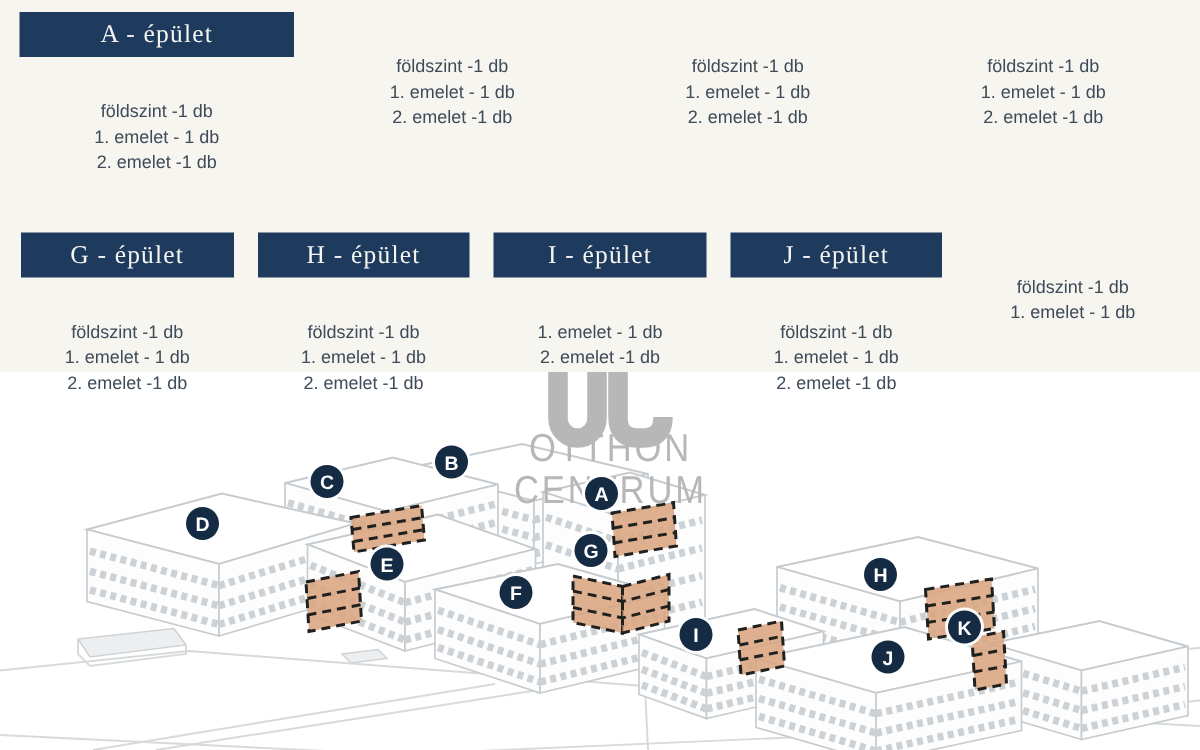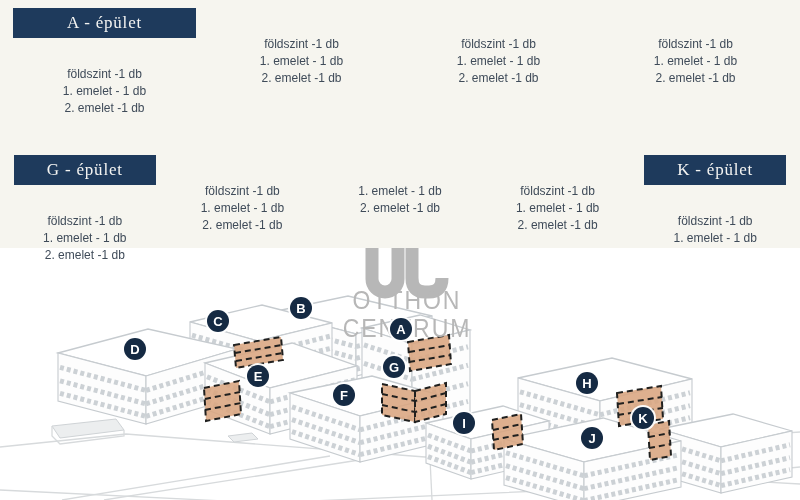--- a/index.html
+++ b/index.html
@@ -97,6 +97,7 @@
         </div>
       </div>
       <div class="bcard">
+        <div class="bcard-header">H - épület</div>
         <div class="bcard-floors">
           <div>földszint -1 db</div>
           <div>1. emelet - 1 db</div>

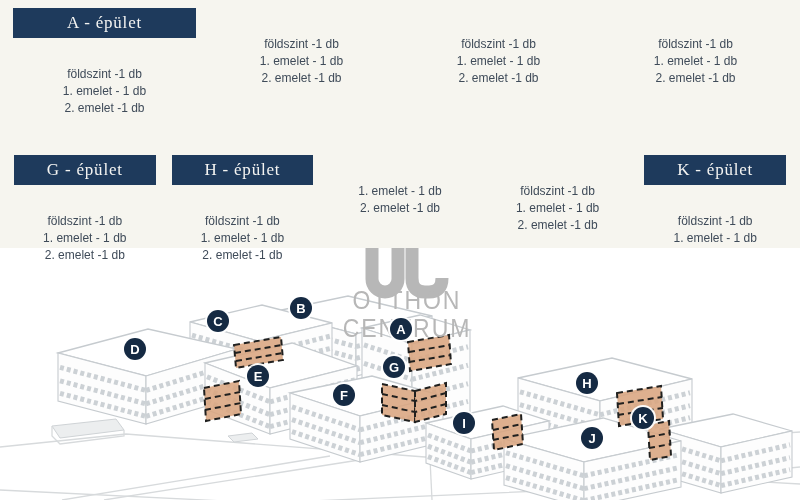--- a/index.html
+++ b/index.html
@@ -105,6 +105,7 @@
         </div>
       </div>
       <div class="bcard">
+        <div class="bcard-header">I - épület</div>
         <div class="bcard-floors">
           <div>1. emelet - 1 db</div>
           <div>2. emelet -1 db</div>

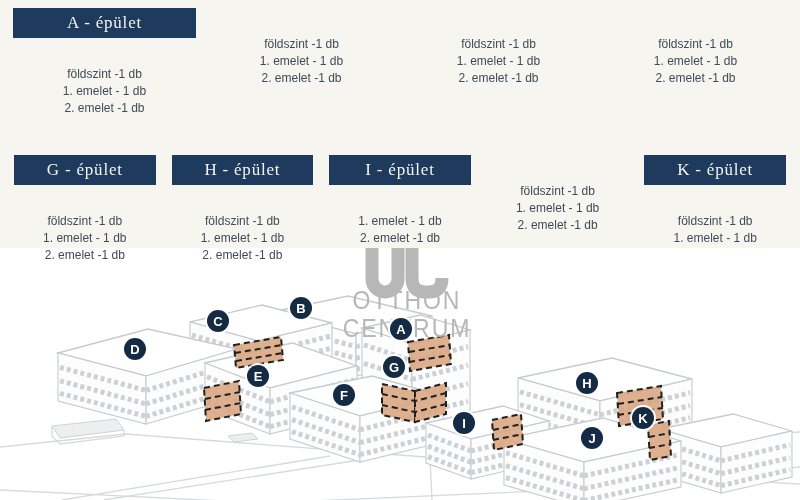--- a/index.html
+++ b/index.html
@@ -112,6 +112,7 @@
         </div>
       </div>
       <div class="bcard">
+        <div class="bcard-header">J - épület</div>
         <div class="bcard-floors">
           <div>földszint -1 db</div>
           <div>1. emelet - 1 db</div>

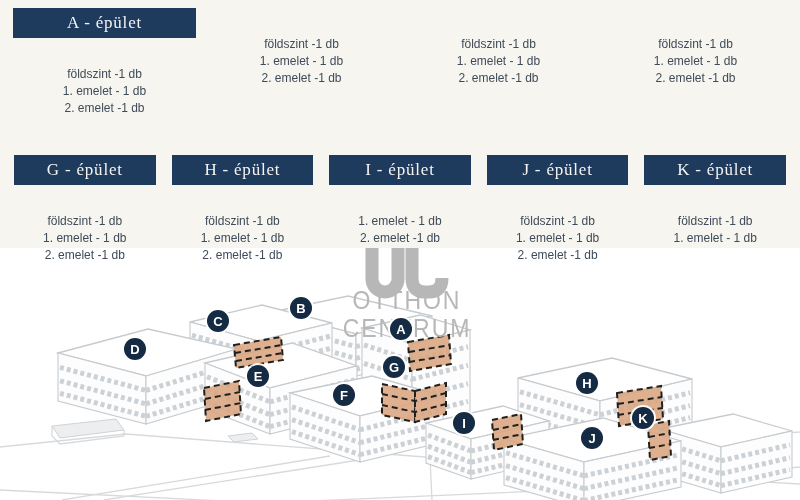--- a/index.html
+++ b/index.html
@@ -120,7 +120,6 @@
         </div>
       </div>
       <div class="bcard">
-        <div class="bcard-header">K - épület</div>
         <div class="bcard-floors">
           <div>földszint -1 db</div>
           <div>1. emelet - 1 db</div>

